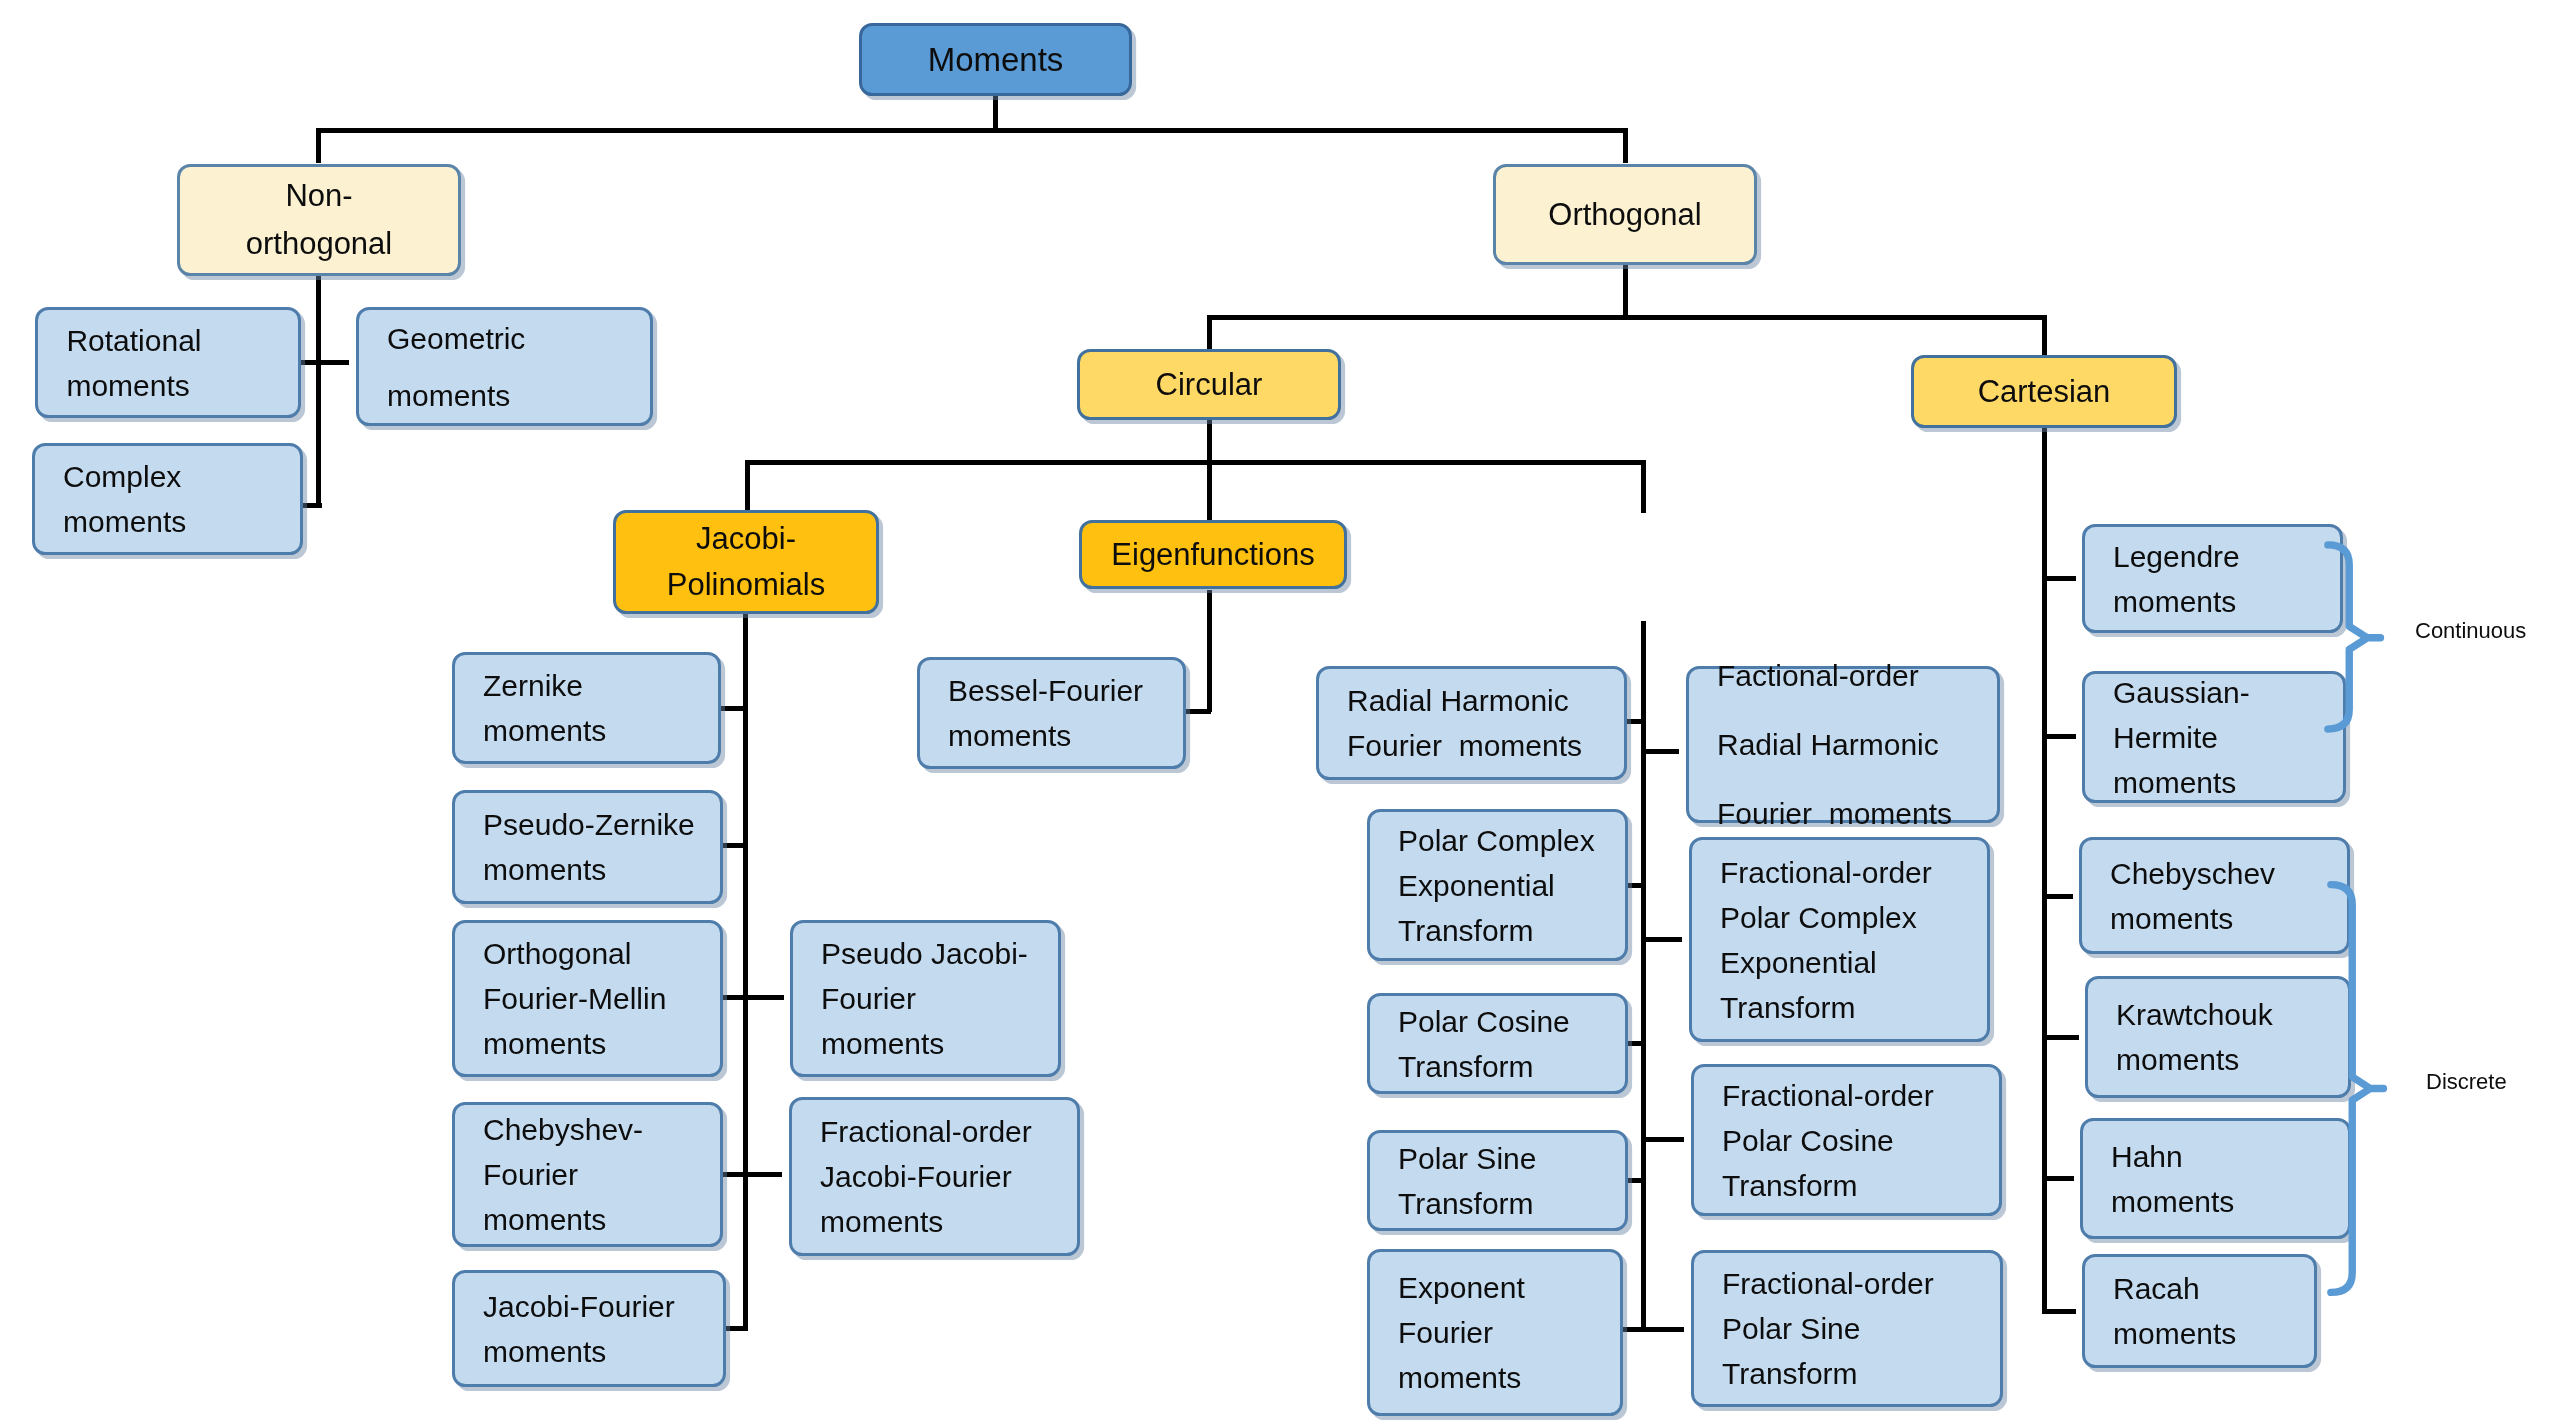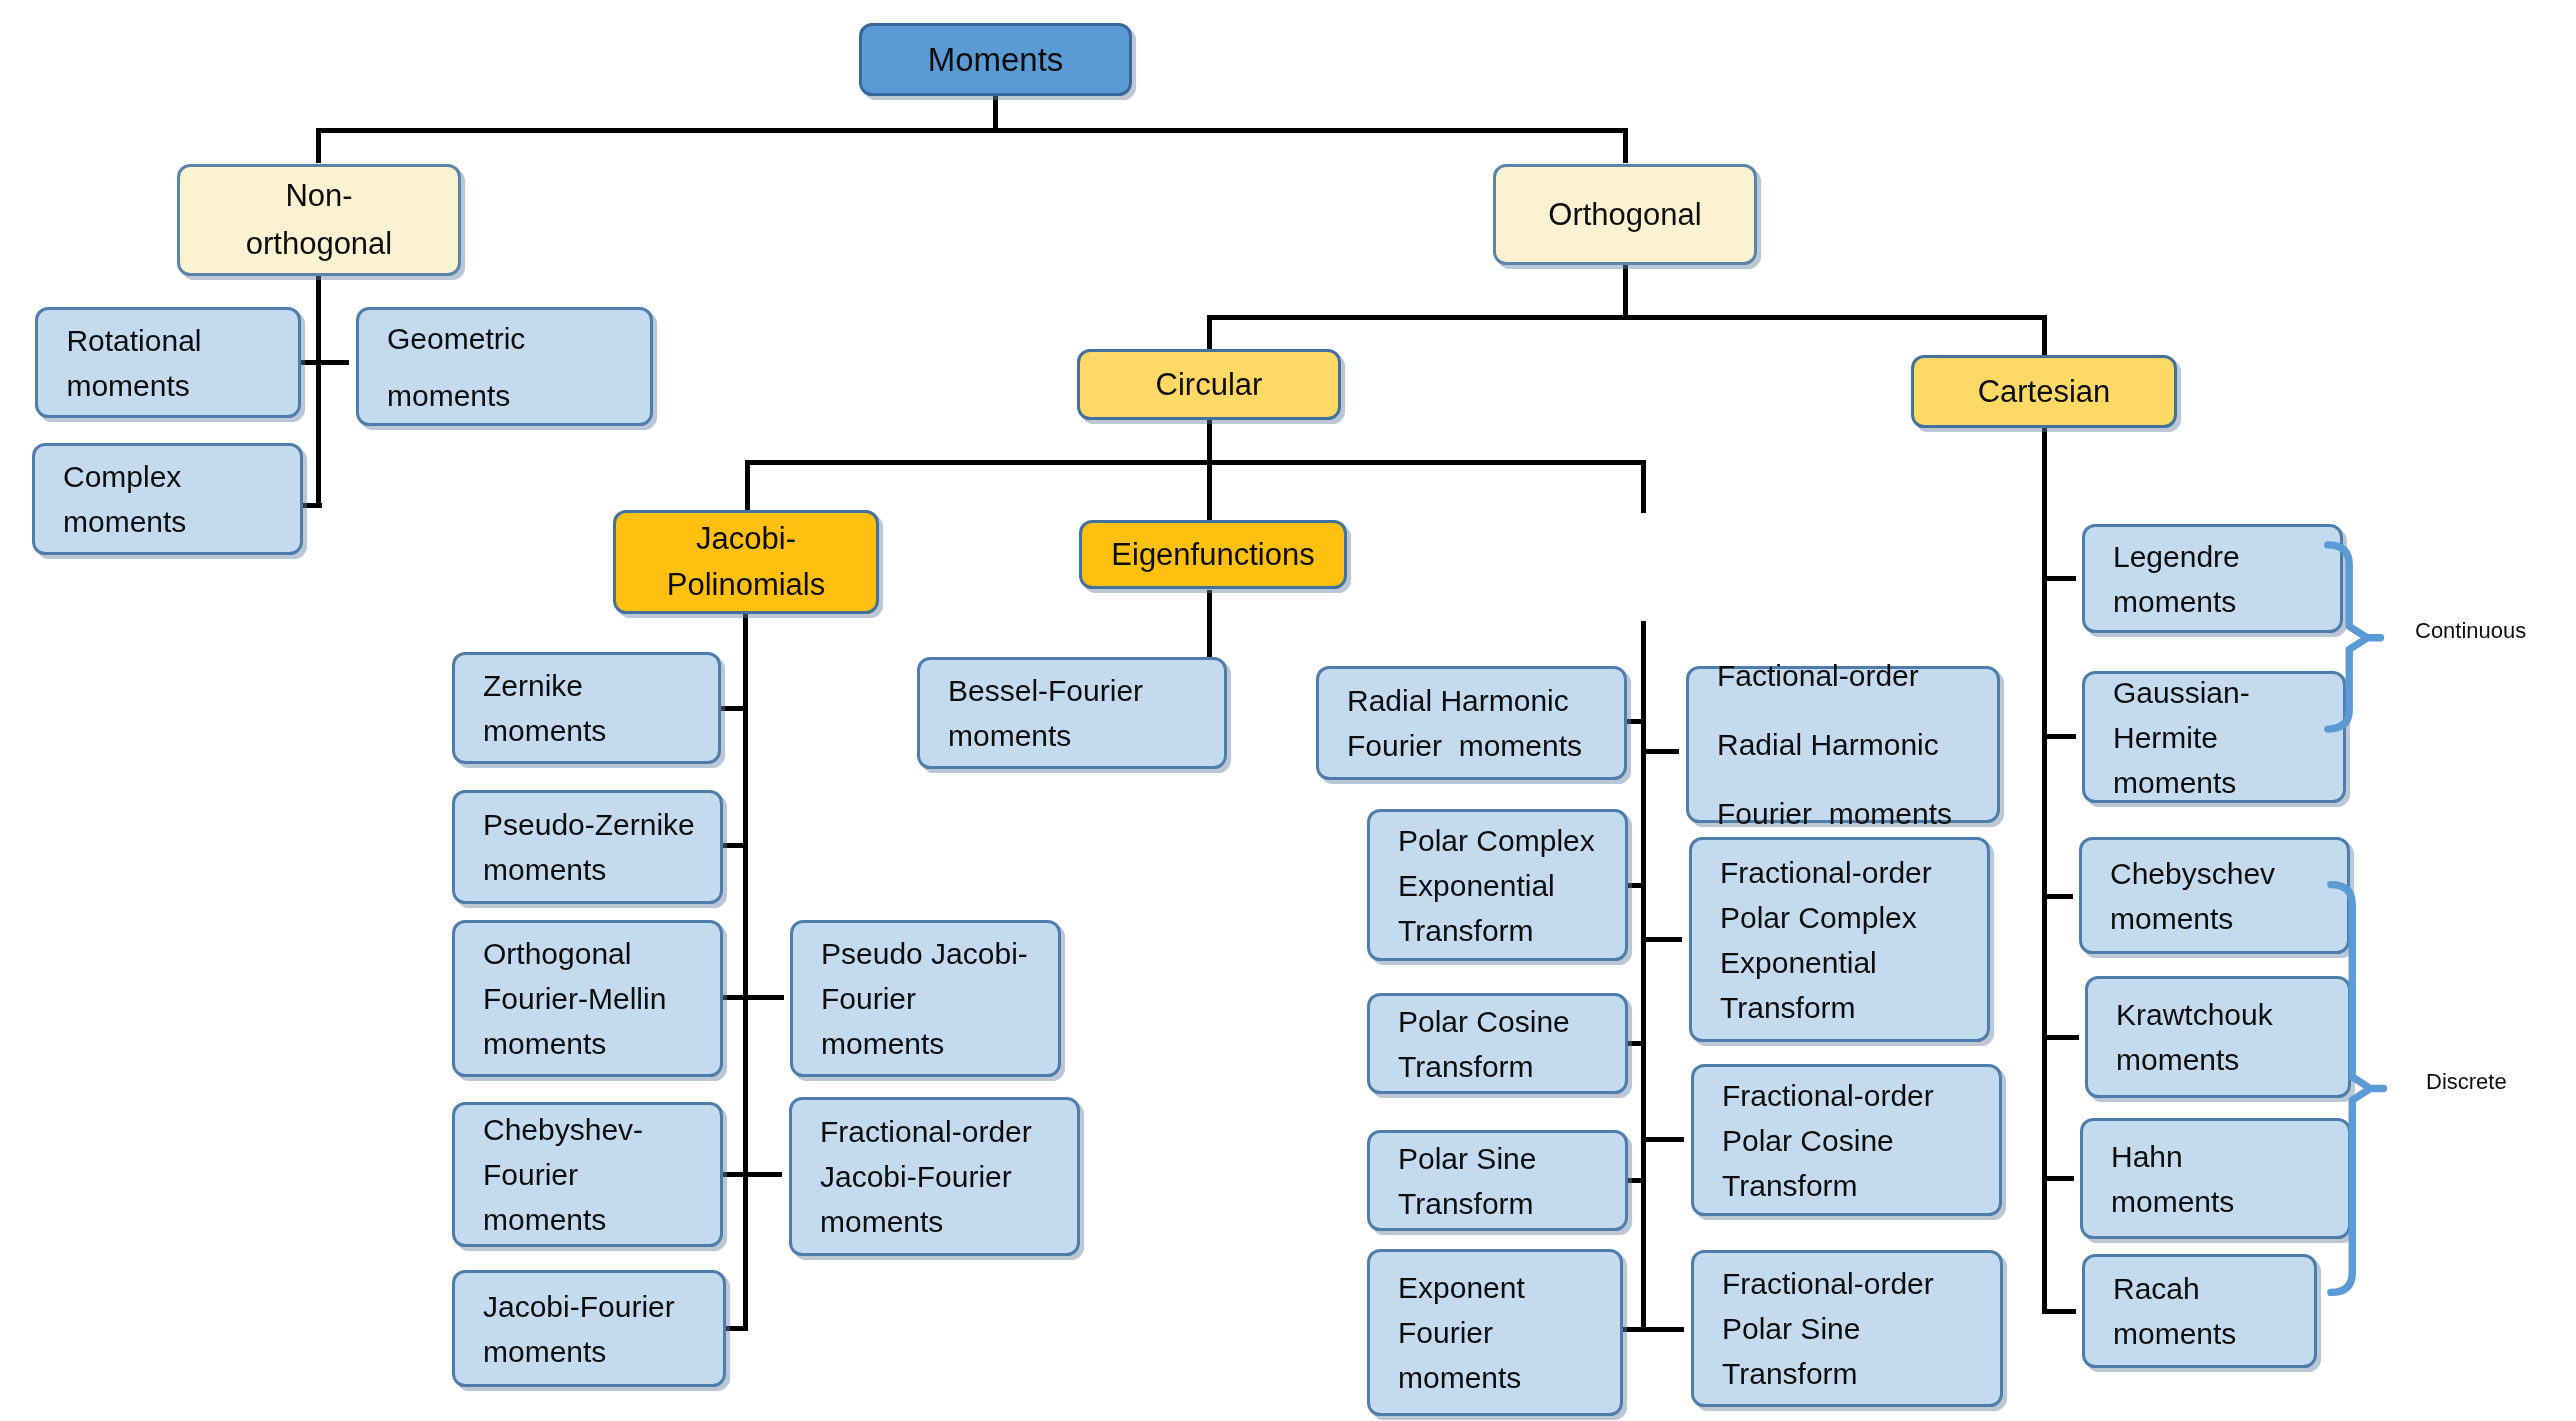--- a/index.html
+++ b/index.html
@@ -118,7 +118,7 @@
       <div class="line">Zernike</div>
       <div class="line">moments</div>
     </div>
-    <div class="node leaf left-align" style="left: 908px; top: 657px; width: 310px; height: 112px;">
+    <div class="node leaf left-align" style="left: 908px; top: 657px; width: 269px; height: 112px;">
       <div class="line">Bessel-Fourier</div>
       <div class="line">moments</div>
     </div>

